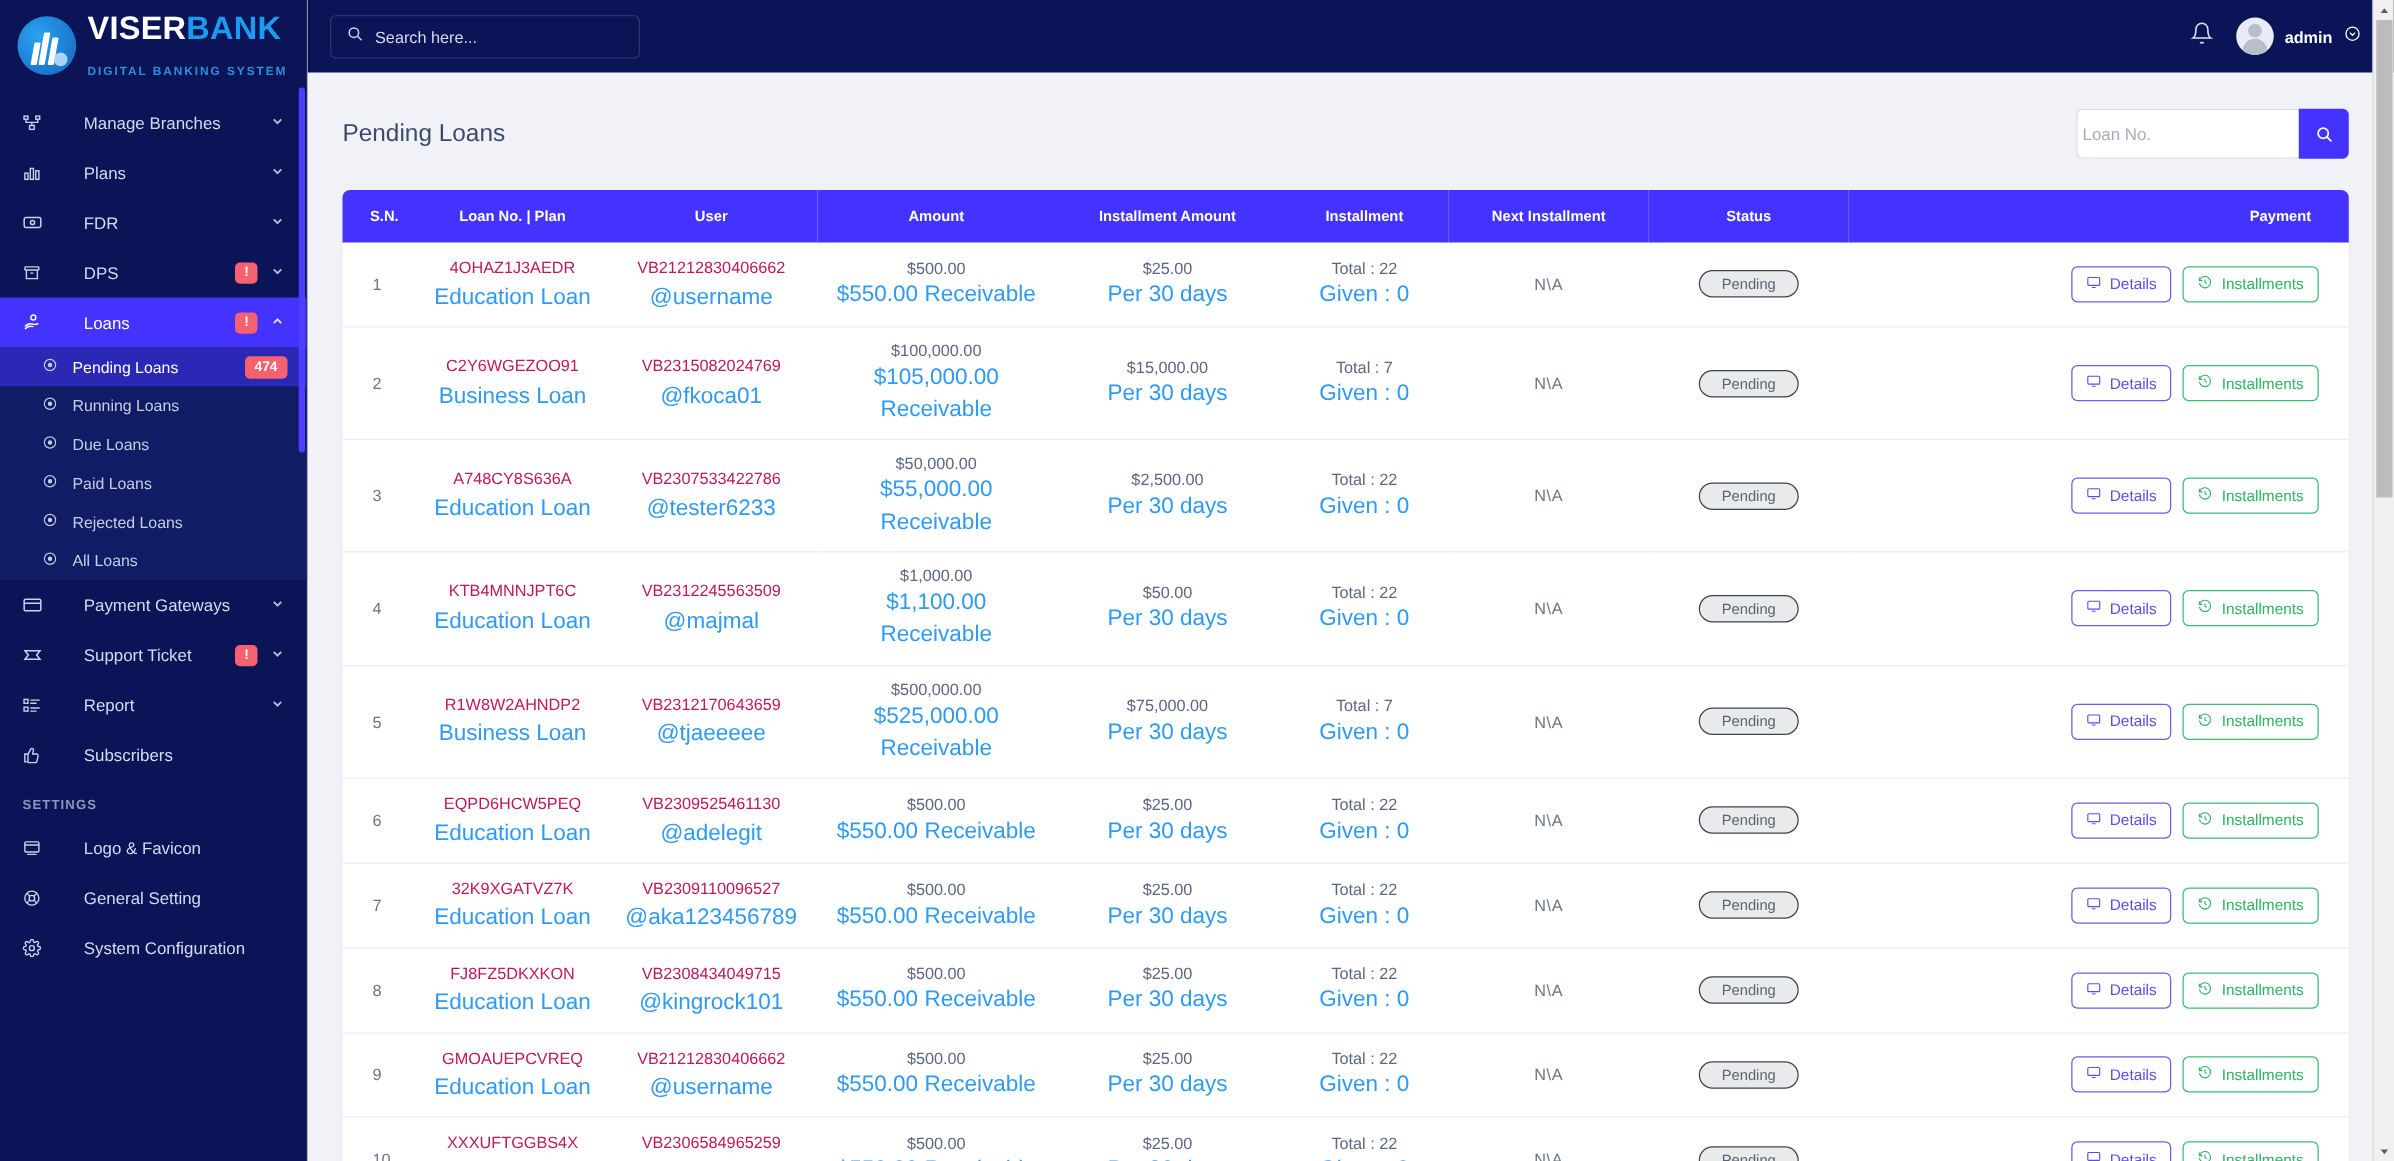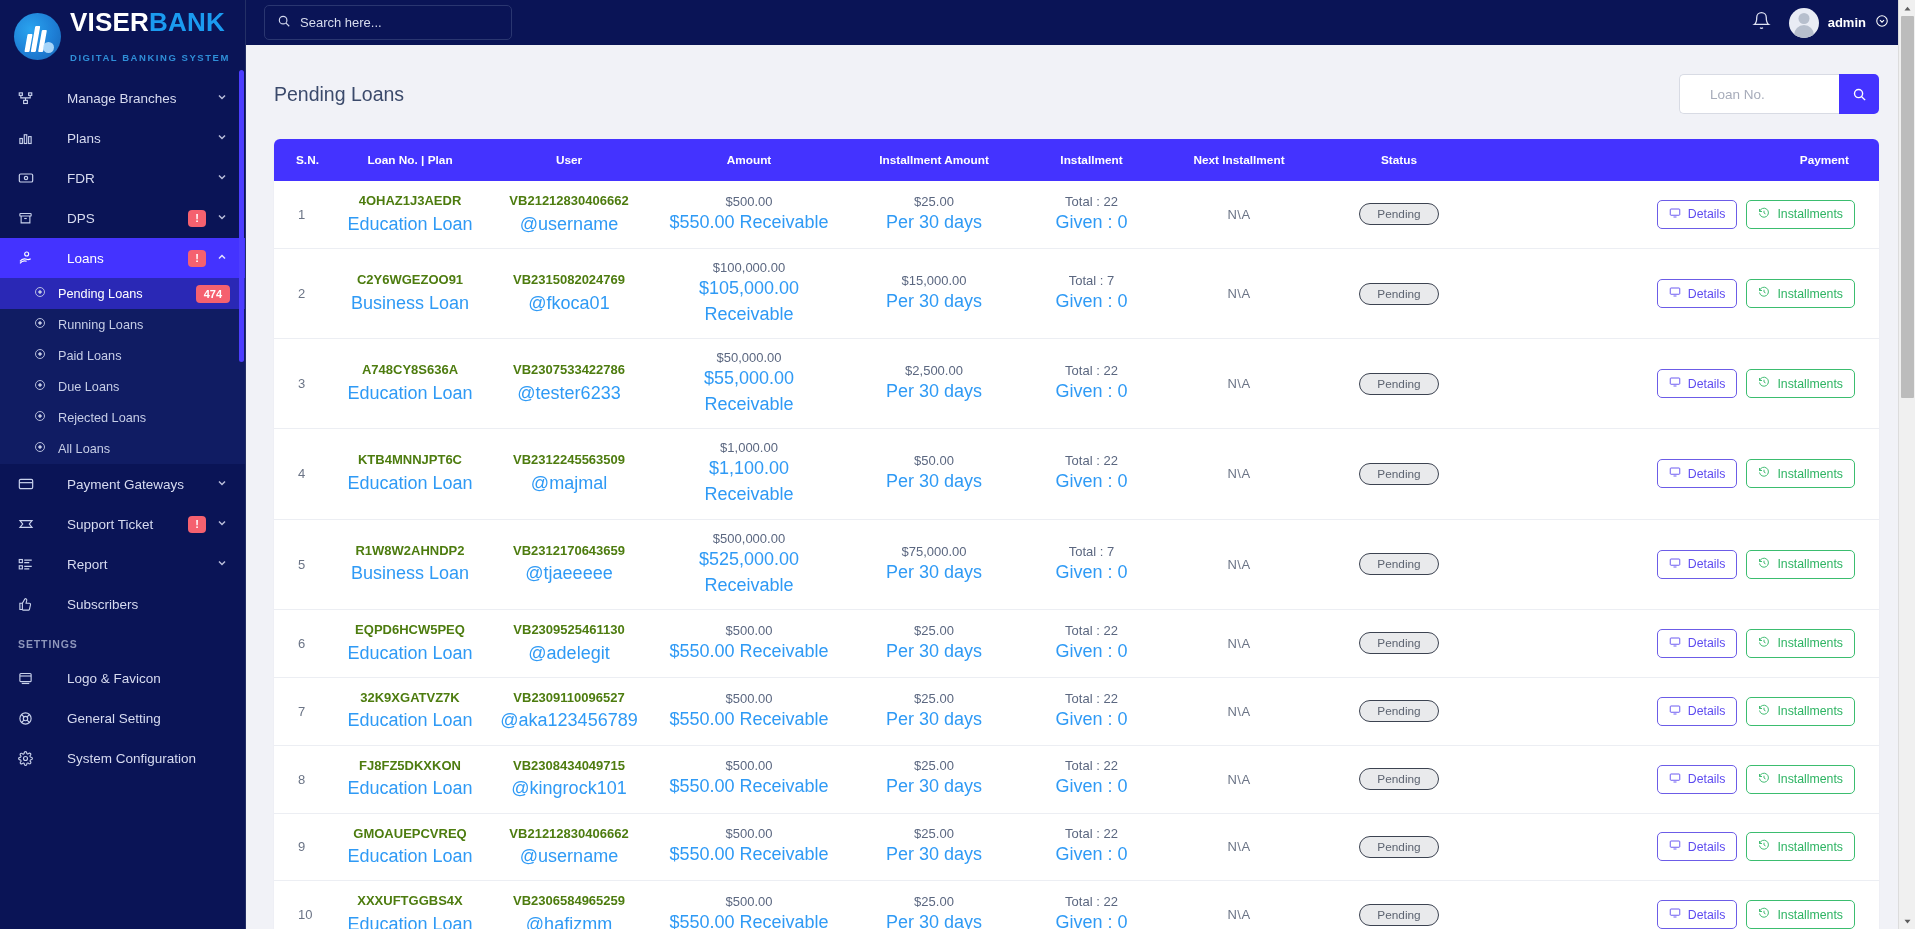--- a/index.html
+++ b/index.html
@@ -97,7 +97,7 @@
   
   .main { flex: 1; height: 929px; position: relative; overflow: hidden; background:#f1f2f7; }
   .topbar {
-    height: 45px; background: #0a1456; display: flex; align-items: center;
+    height: 58px; background: #0a1456; display: flex; align-items: center;
     padding: 0 26px 0 18px;
   }
   .search-box {

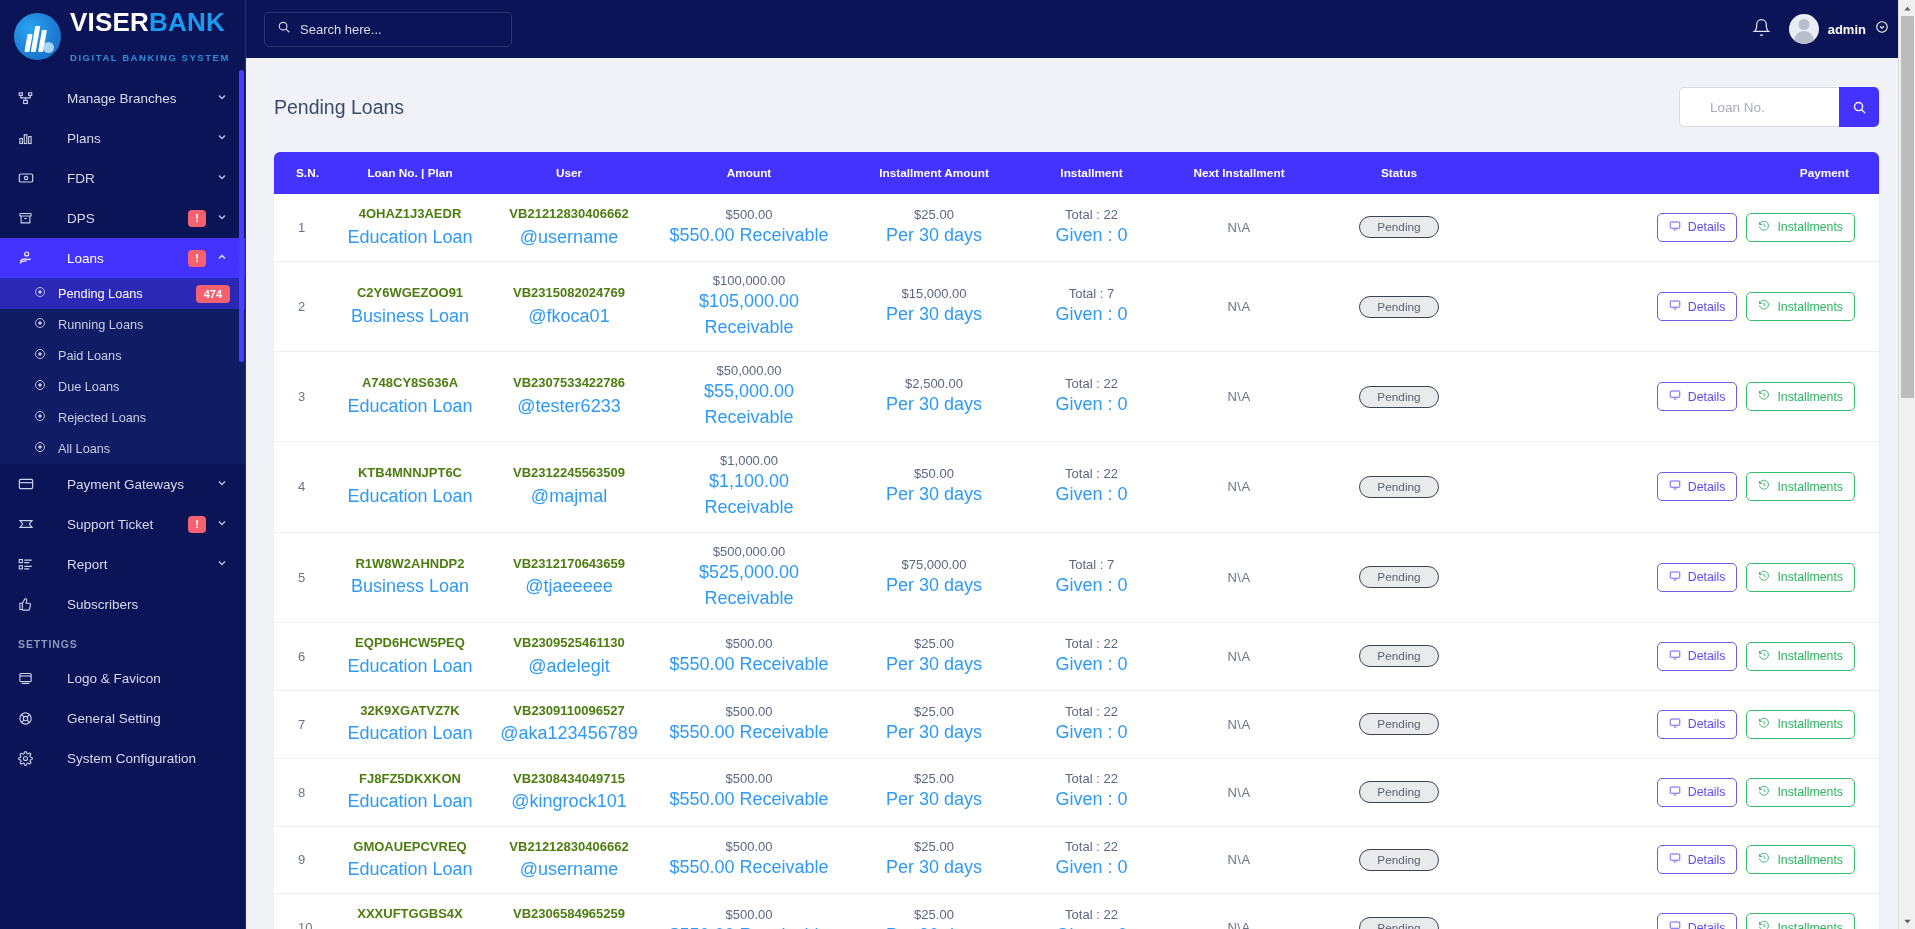--- a/index.html
+++ b/index.html
@@ -128,8 +128,8 @@
   .page-title { font-size: 19.5px; color: #3b4a6b; font-weight: 500; }
   .loan-search { margin-left: auto; display: flex; height: 40px; }
   .loan-search input {
-    width: 160px; height: 40px; border: 1px solid #d8dbe4; border-right: none;
-    border-radius: 5px 0 0 5px; padding: 0 30px; font-size: 13.5px;
+    width: 178px; height: 40px; border: 1px solid #d8dbe4; border-right: none;
+    border-radius: 5px 0 0 5px; padding: 0 4px; font-size: 13.5px;
     color: #444; outline: none; background: #fff;
     font-family: "Liberation Sans", sans-serif;
   }

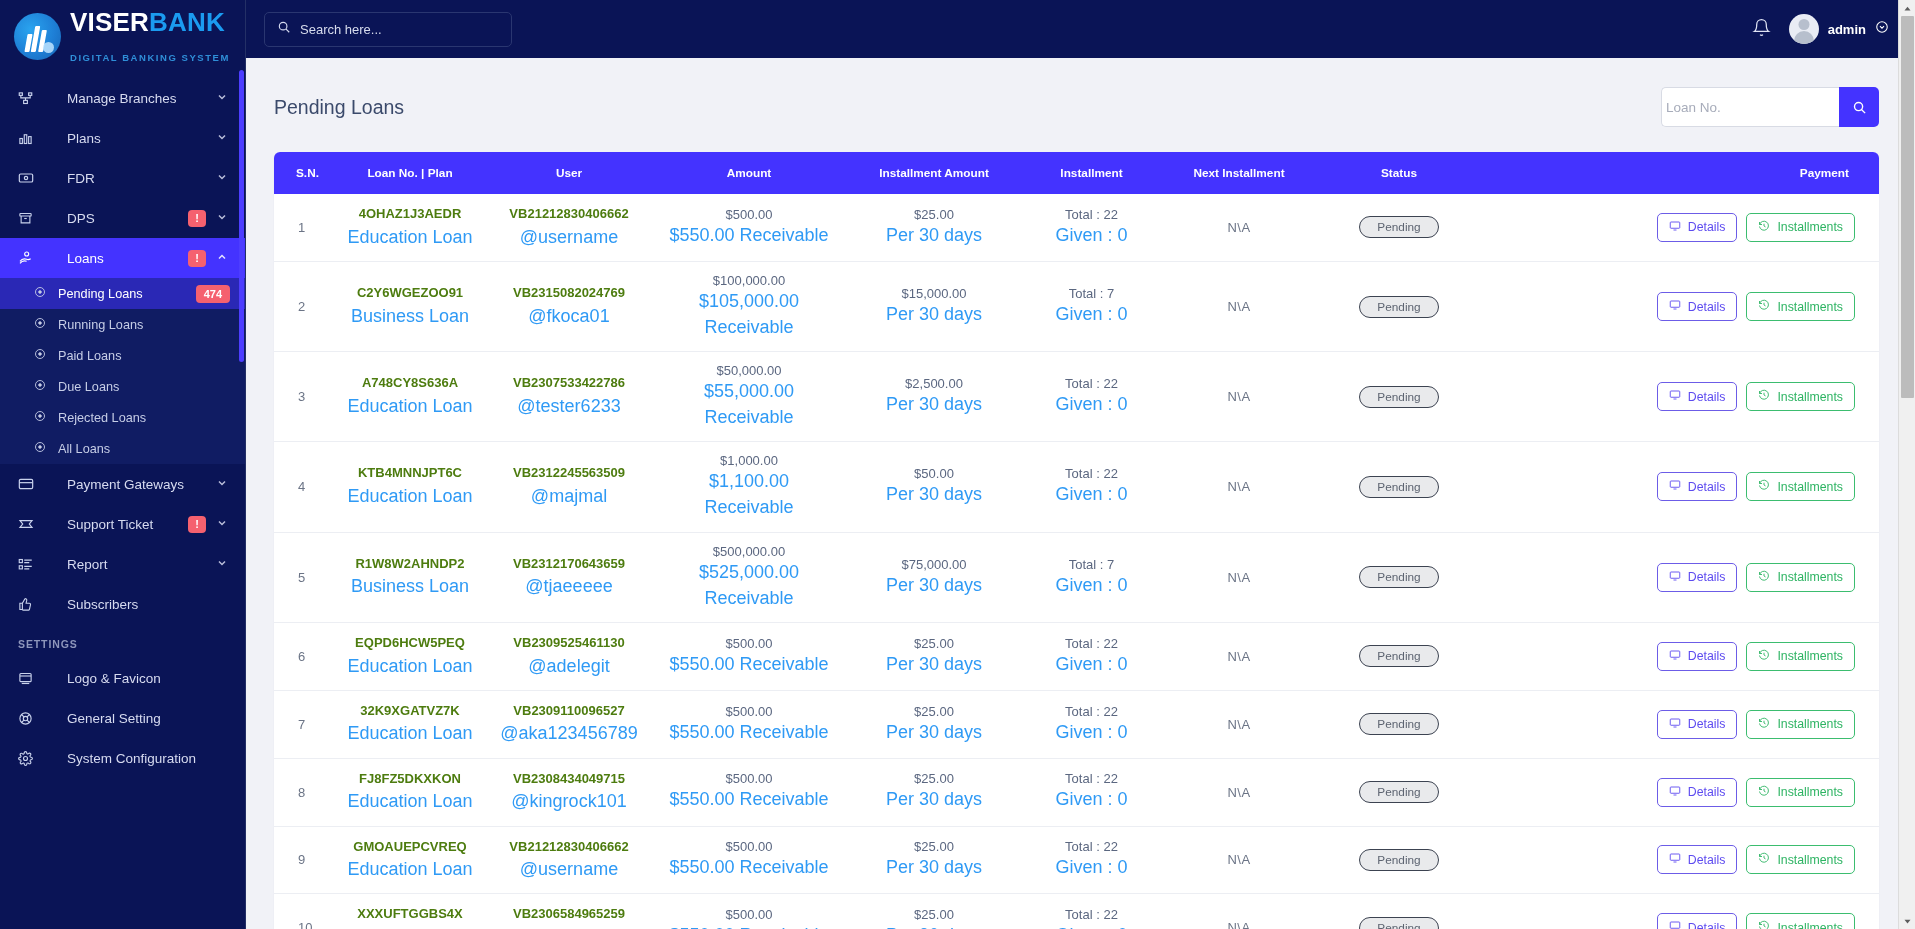--- a/index.html
+++ b/index.html
@@ -154,7 +154,7 @@
   }
   tbody td:first-child { text-align: left; padding-left: 24px; color:#6b7486; }
   tbody td:last-child  { text-align: right; padding-right: 24px; }
-  .cell-top { font-weight: 700; color: #4d7c0f; font-size: 13px; line-height: 1.45; }
+  .cell-top { font-weight: 400; color: #be185d; font-size: 13px; line-height: 1.45; }
   .cell-sub { color: #2f9af5; font-size: 18px; line-height: 1.45; }
   .na { color: #6b7486; font-size: 13px; letter-spacing: .5px; }
   .pill {

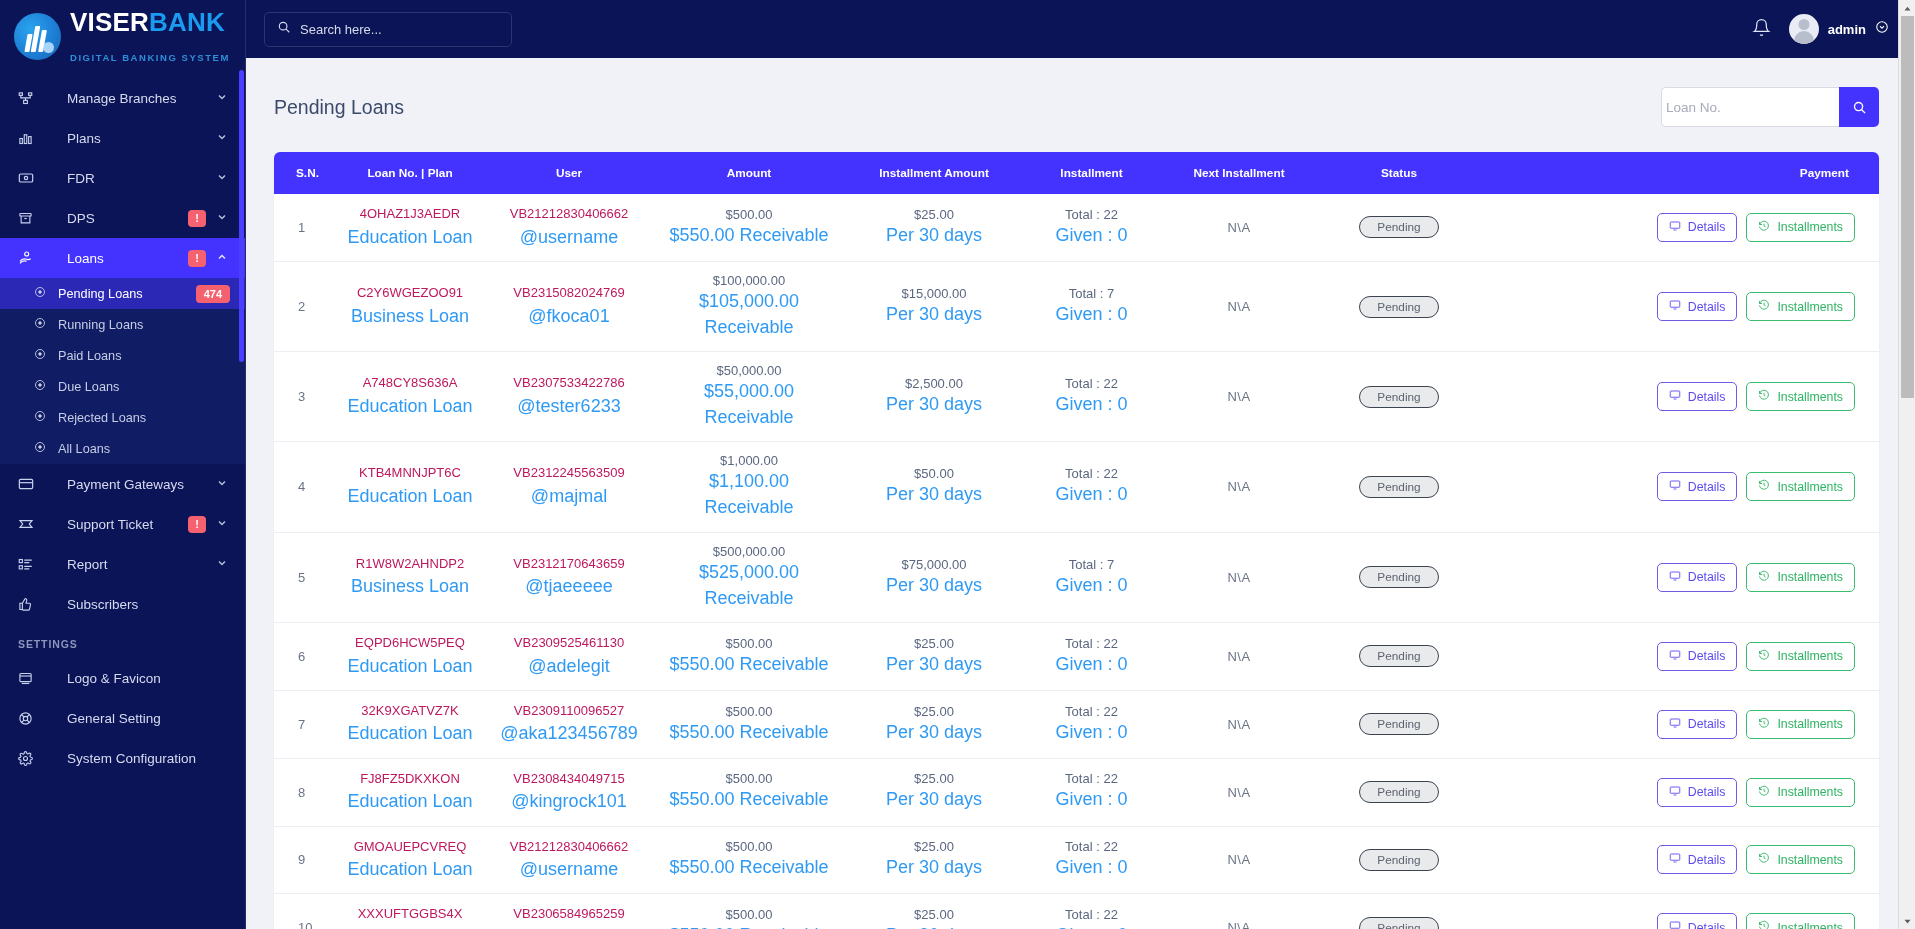--- a/index.html
+++ b/index.html
@@ -321,7 +321,7 @@
                 <circle cx="12" cy="12" r="2.6" fill="currentColor"></circle>
               </svg>
           </span>
-          <span class="label">Paid Loans</span>
+          <span class="label">Due Loans</span>
         </div>
         <div class="sub-item">
           <span class="dot-ico">
@@ -330,7 +330,7 @@
                 <circle cx="12" cy="12" r="2.6" fill="currentColor"></circle>
               </svg>
           </span>
-          <span class="label">Due Loans</span>
+          <span class="label">Paid Loans</span>
         </div>
         <div class="sub-item">
           <span class="dot-ico">

